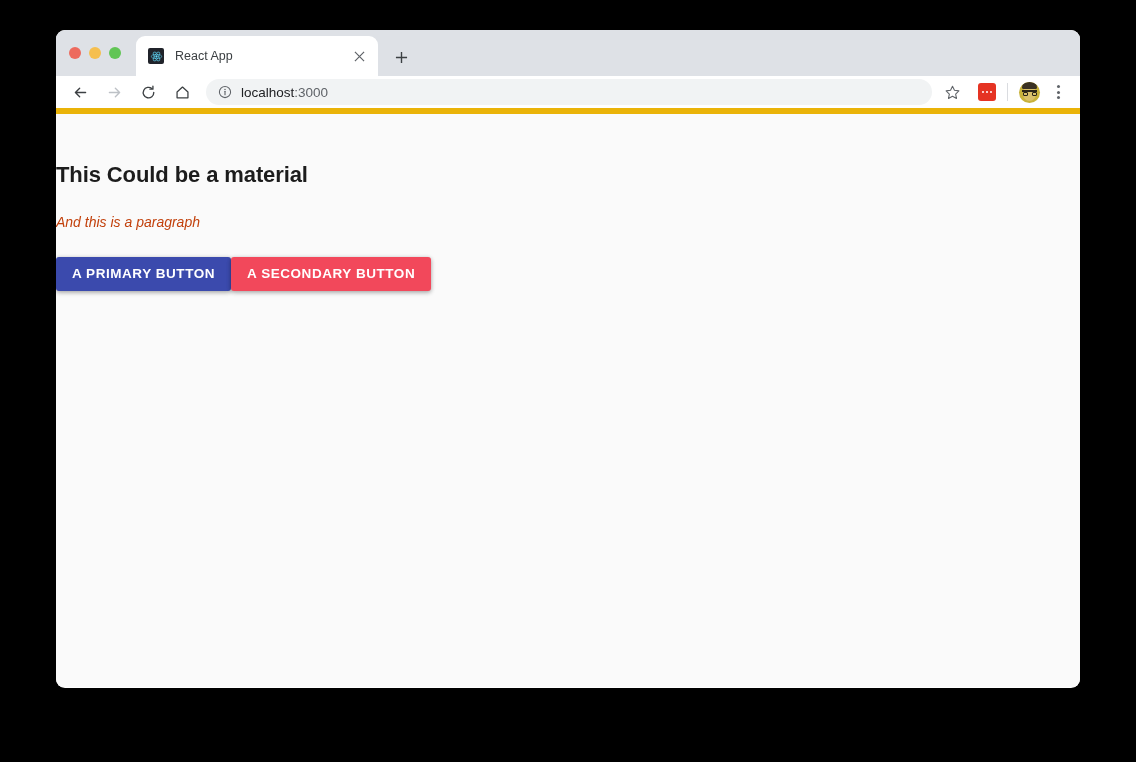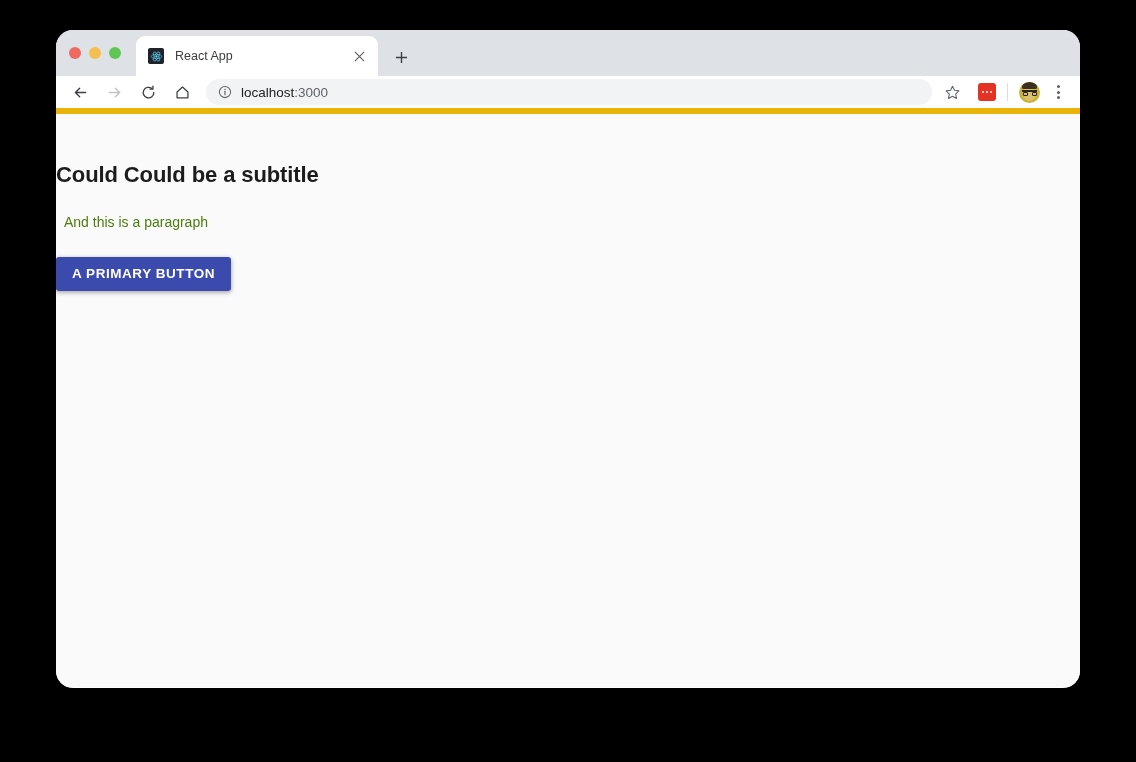--- a/index.html
+++ b/index.html
@@ -22,7 +22,7 @@
     top: 30px;
     width: 1024px;
     height: 658px;
-    border-radius: 17px;
+    border-radius: 9px;
     overflow: hidden;
     background: #ffffff;
     box-shadow: 0 6px 26px rgba(0,0,0,0.45);

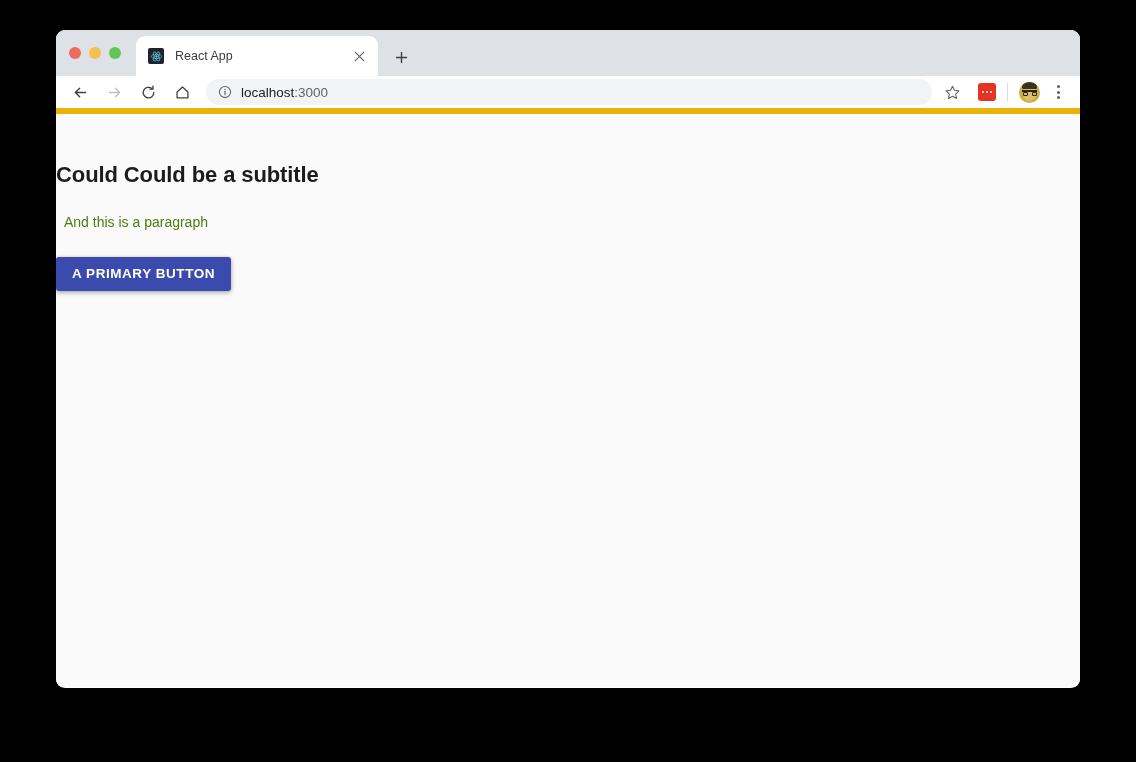--- a/index.html
+++ b/index.html
@@ -411,7 +411,7 @@
 
   <div class="viewport">
     <div class="page-inner">
-      <h2 class="page-subtitle">Could Could be a subtitle</h2>
+      <h2 class="page-subtitle">This Could be a material</h2>
       <p class="page-paragraph">And this is a paragraph</p>
       <div class="button-row">
         <button class="mui-btn primary">A PRIMARY BUTTON</button>

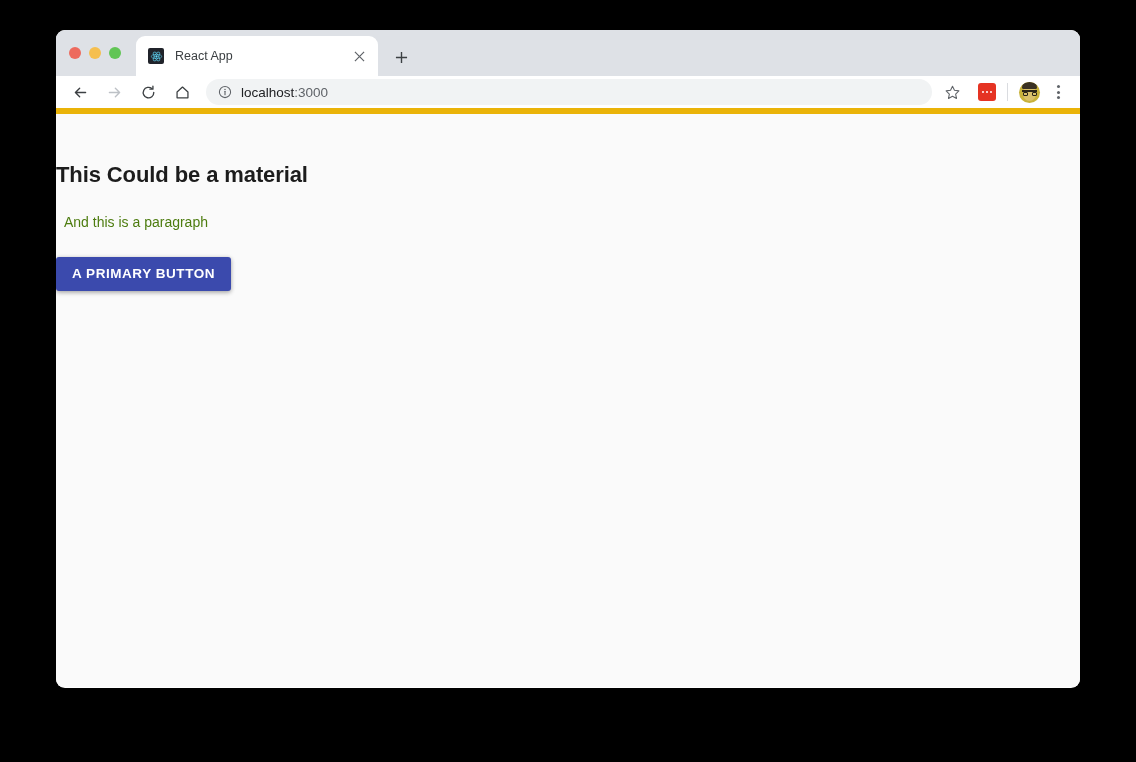--- a/index.html
+++ b/index.html
@@ -283,10 +283,11 @@
     letter-spacing: -0.1px;
   }
   .page-paragraph {
-    margin: 25px 0 0 8px;
+    margin: 25px 0 0 0;
     font-size: 14px;
     line-height: 18px;
-    color: #4d7c0f;
+    color: #c2410c;
+    font-style: italic;
   }
   .button-row {
     margin-top: 26px;

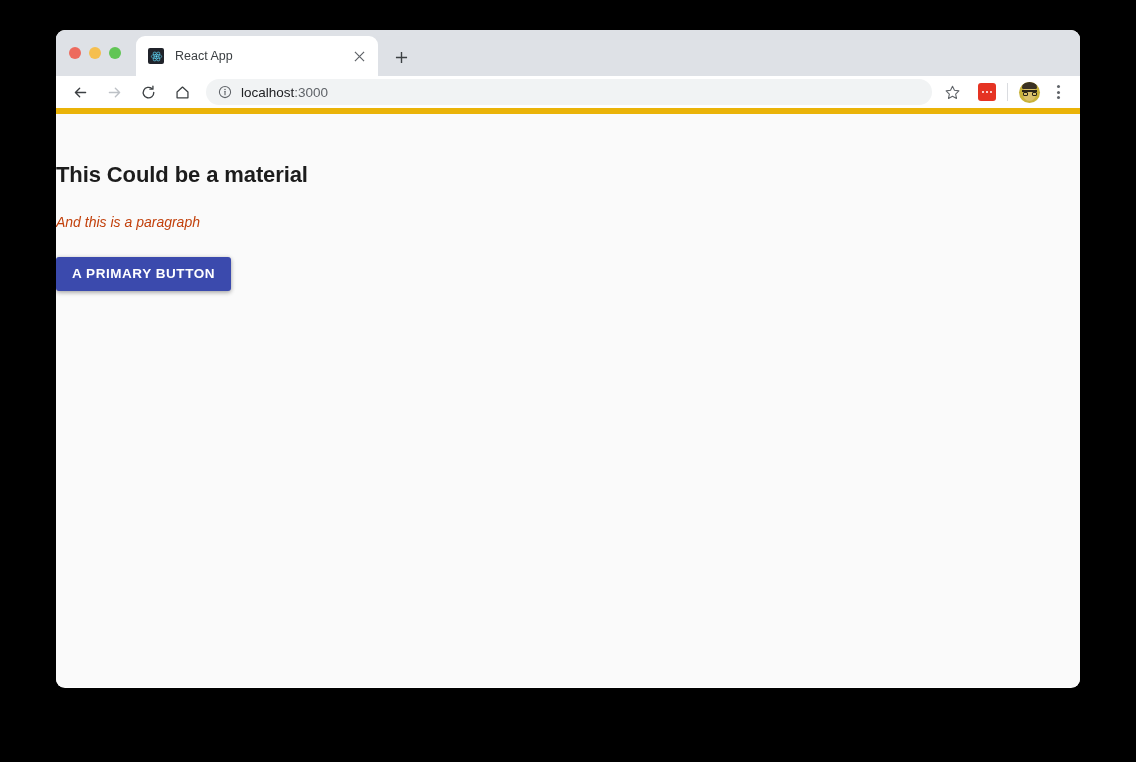--- a/index.html
+++ b/index.html
@@ -416,6 +416,7 @@
       <p class="page-paragraph">And this is a paragraph</p>
       <div class="button-row">
         <button class="mui-btn primary">A PRIMARY BUTTON</button>
+        <button class="mui-btn secondary">A SECONDARY BUTTON</button>
       </div>
     </div>
   </div>

